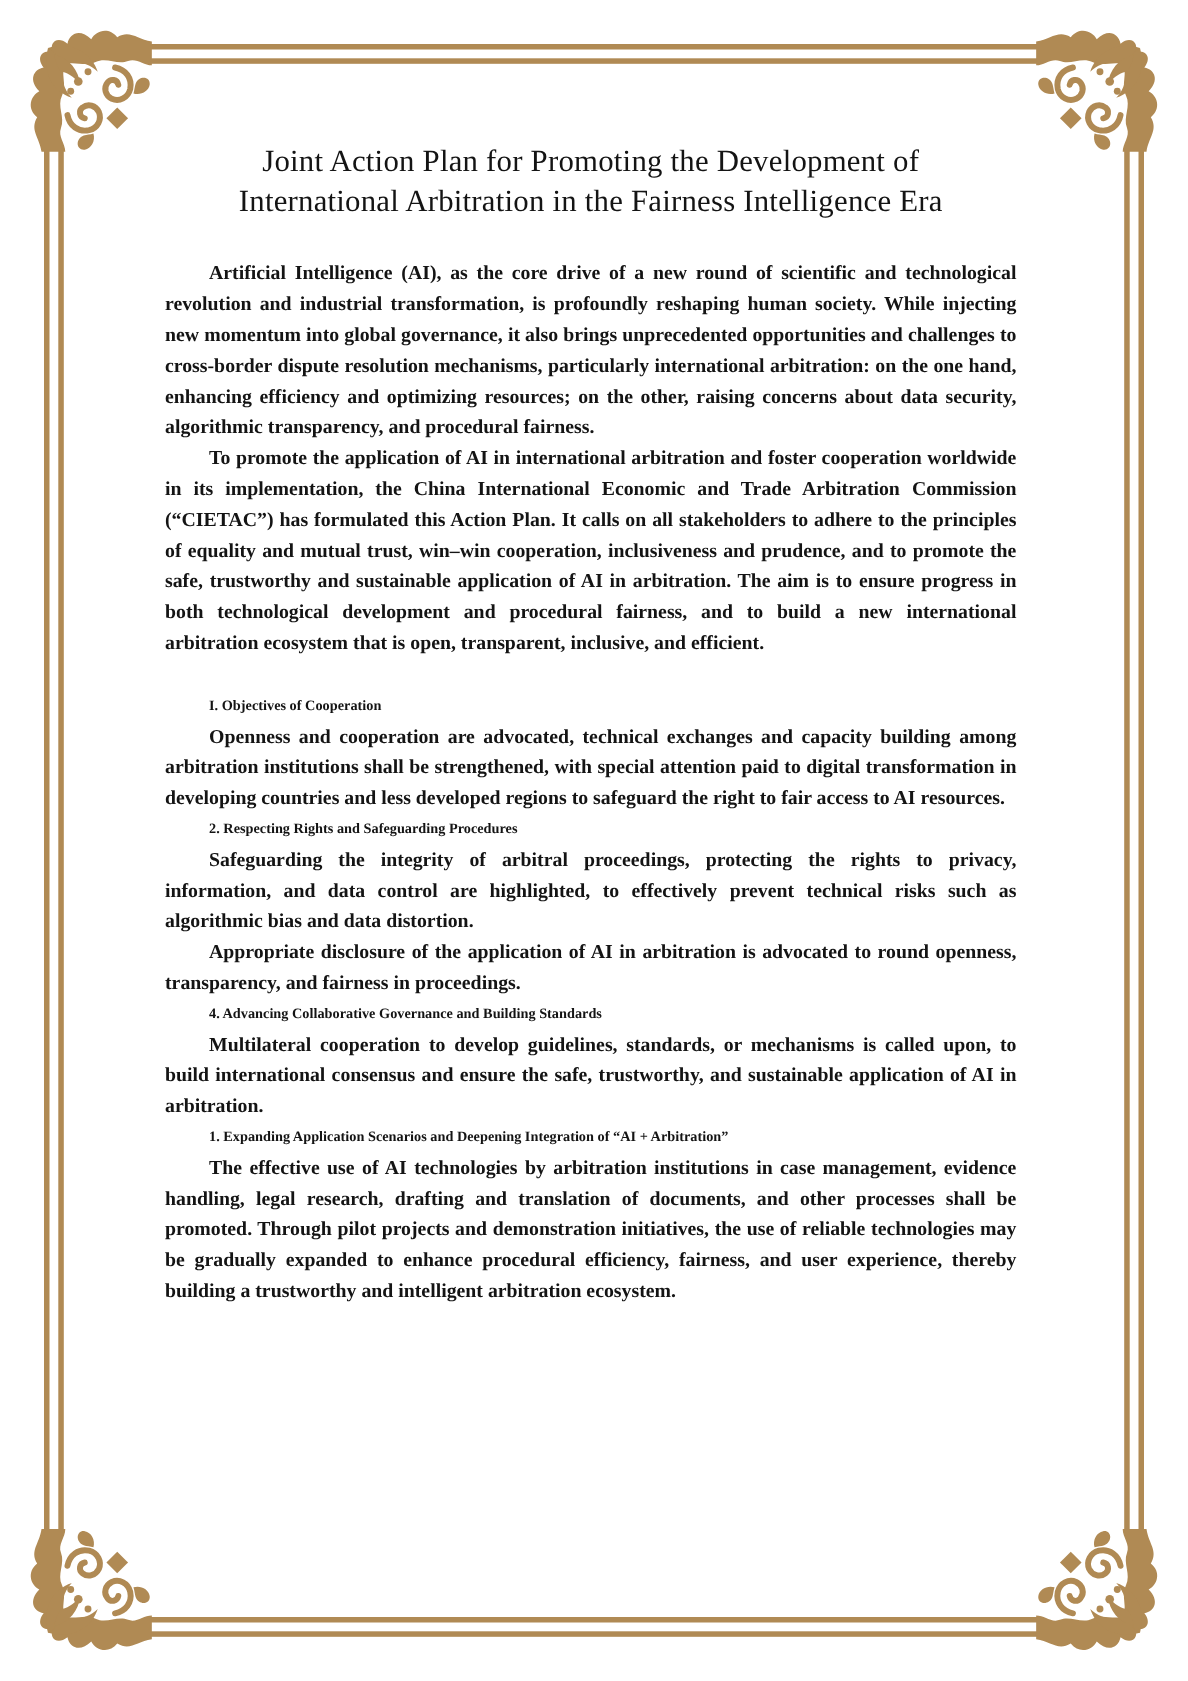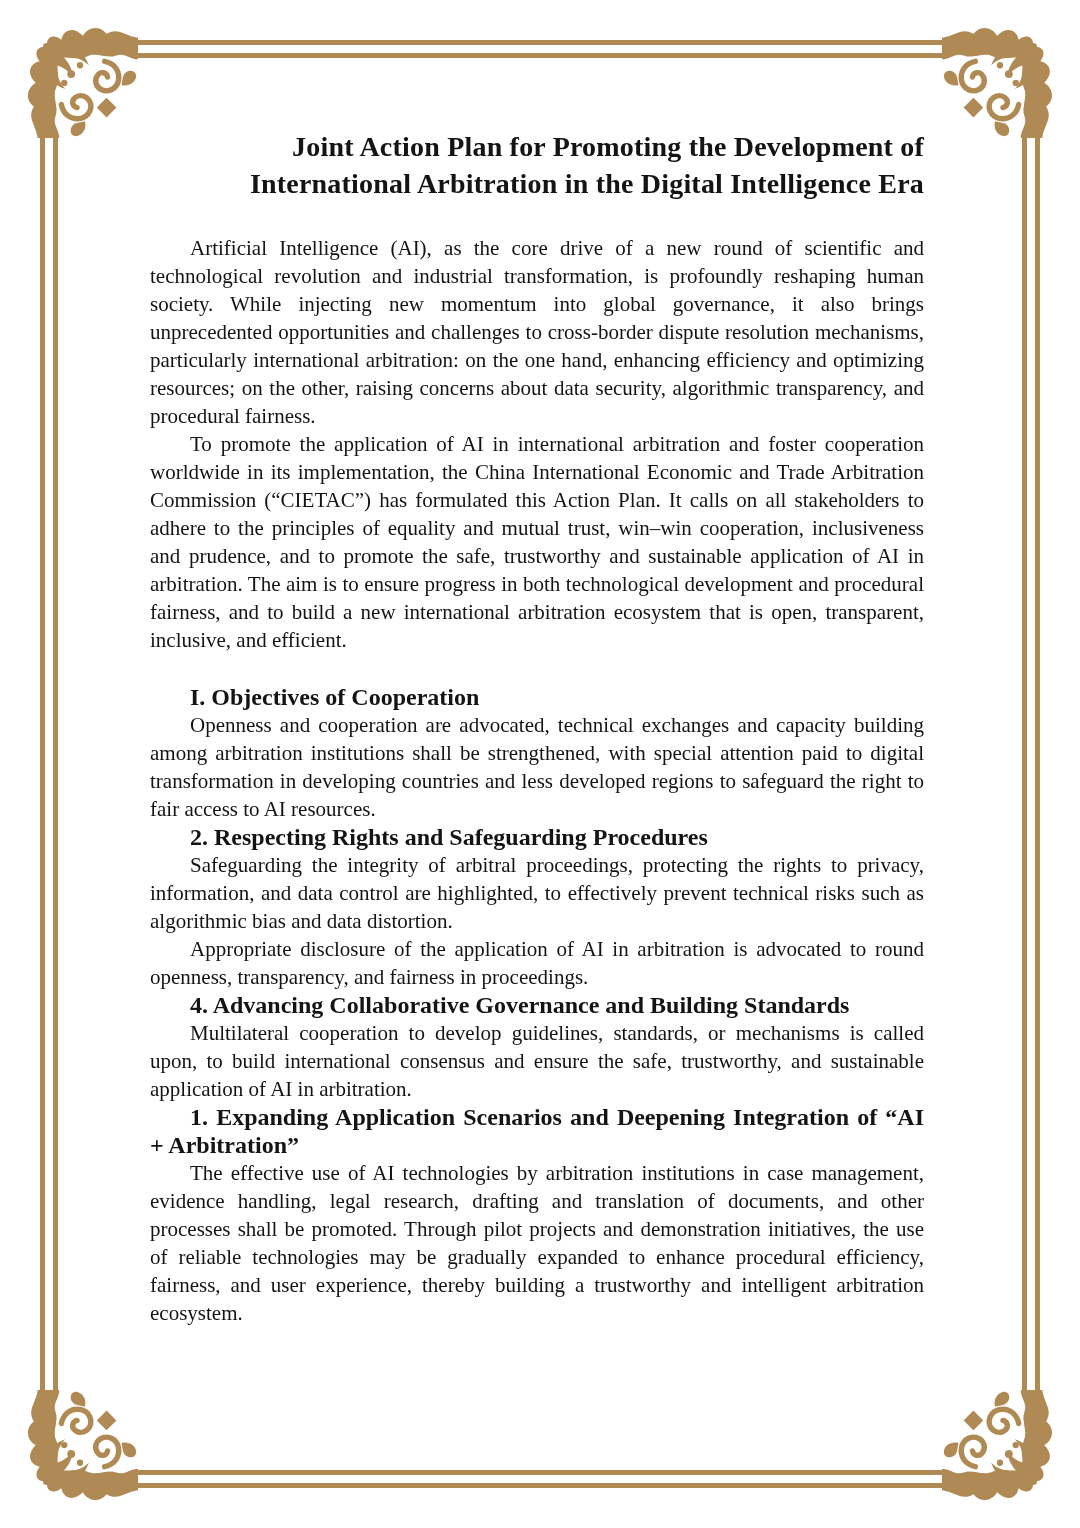--- a/index.html
+++ b/index.html
@@ -50,8 +50,8 @@
     position:absolute;left:150px;right:156px;top:128px;
   }
   .doc-title{
-    font-size:28px;line-height:37px;font-weight:bold;
-    text-align:right;letter-spacing:0.2px;
+    font-size:28px;line-height:37px;font-weight:normal;
+    text-align:center;letter-spacing:0.2px;
     margin-bottom:32px;
   }
   .block{

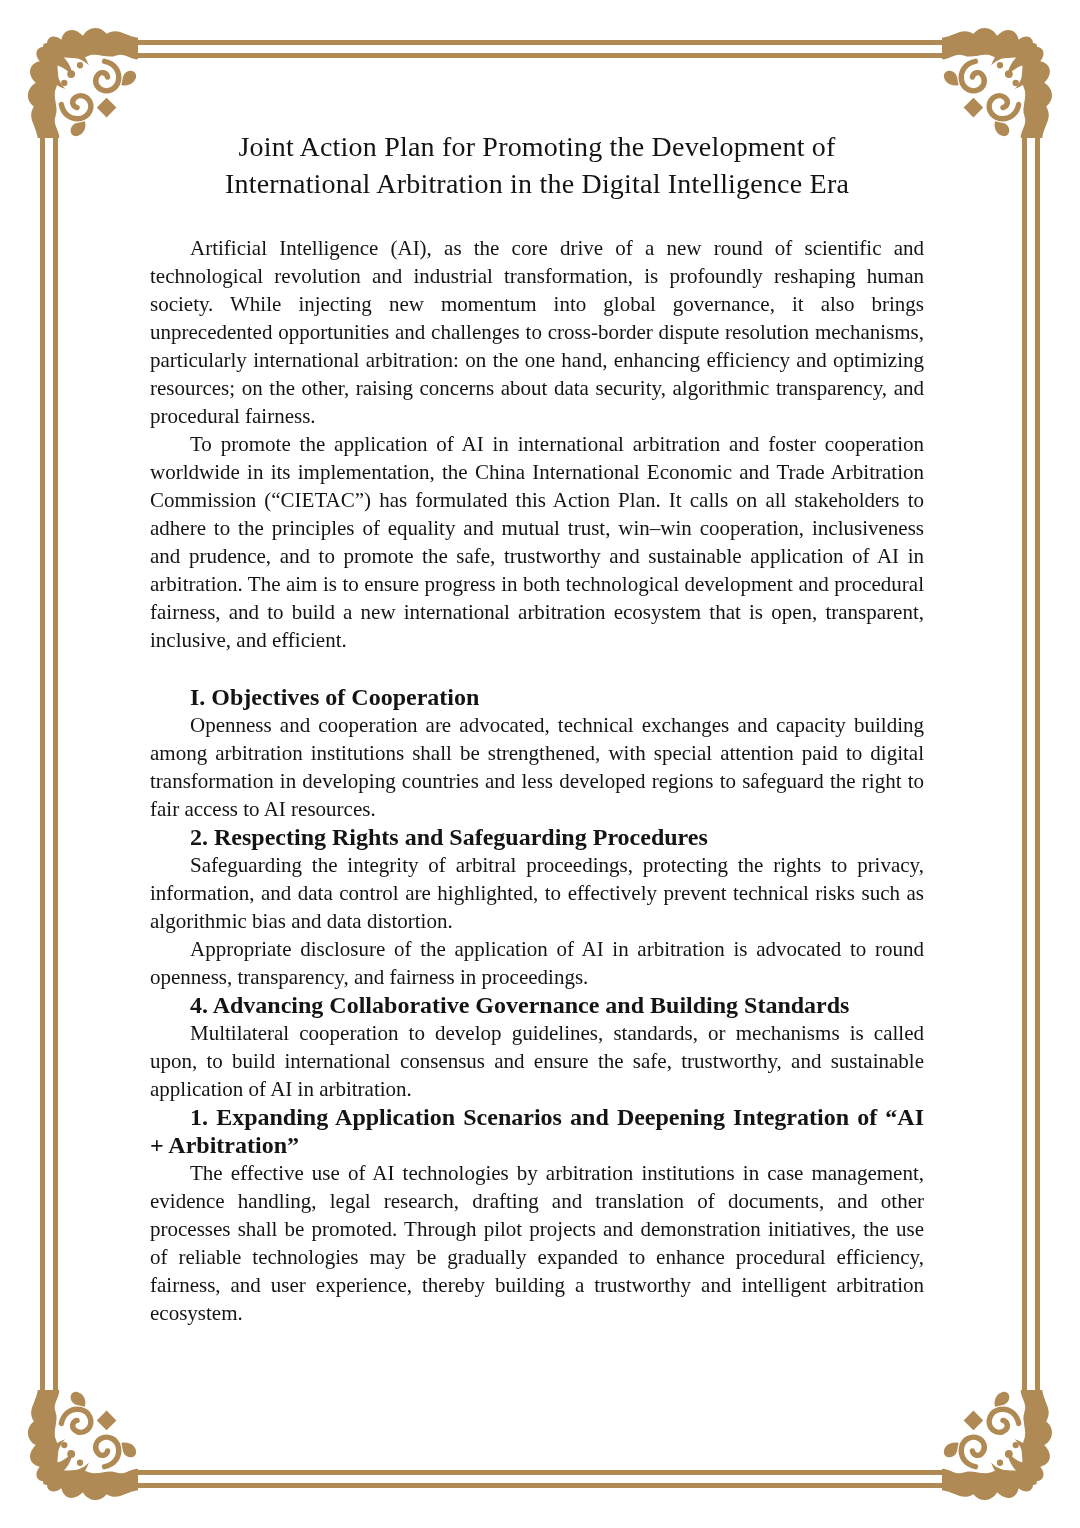--- a/index.html
+++ b/index.html
@@ -114,7 +114,7 @@
   <main class="doc">
     <h1 class="doc-title">
       <span>Joint Action Plan for Promoting the Development of</span><br>
-      <span>International Arbitration in the Digital Intelligence Era</span>
+      <span>International Arbitration in the Fairness Intelligence Era</span>
     </h1>
     <div id="content">
         <p class="block">Artificial Intelligence (AI), as the core drive of a new round of scientific and technological revolution and industrial transformation, is profoundly reshaping human society. While injecting new momentum into global governance, it also brings unprecedented opportunities and challenges to cross-border dispute resolution mechanisms, particularly international arbitration: on the one hand, enhancing efficiency and optimizing resources; on the other, raising concerns about data security, algorithmic transparency, and procedural fairness.</p>

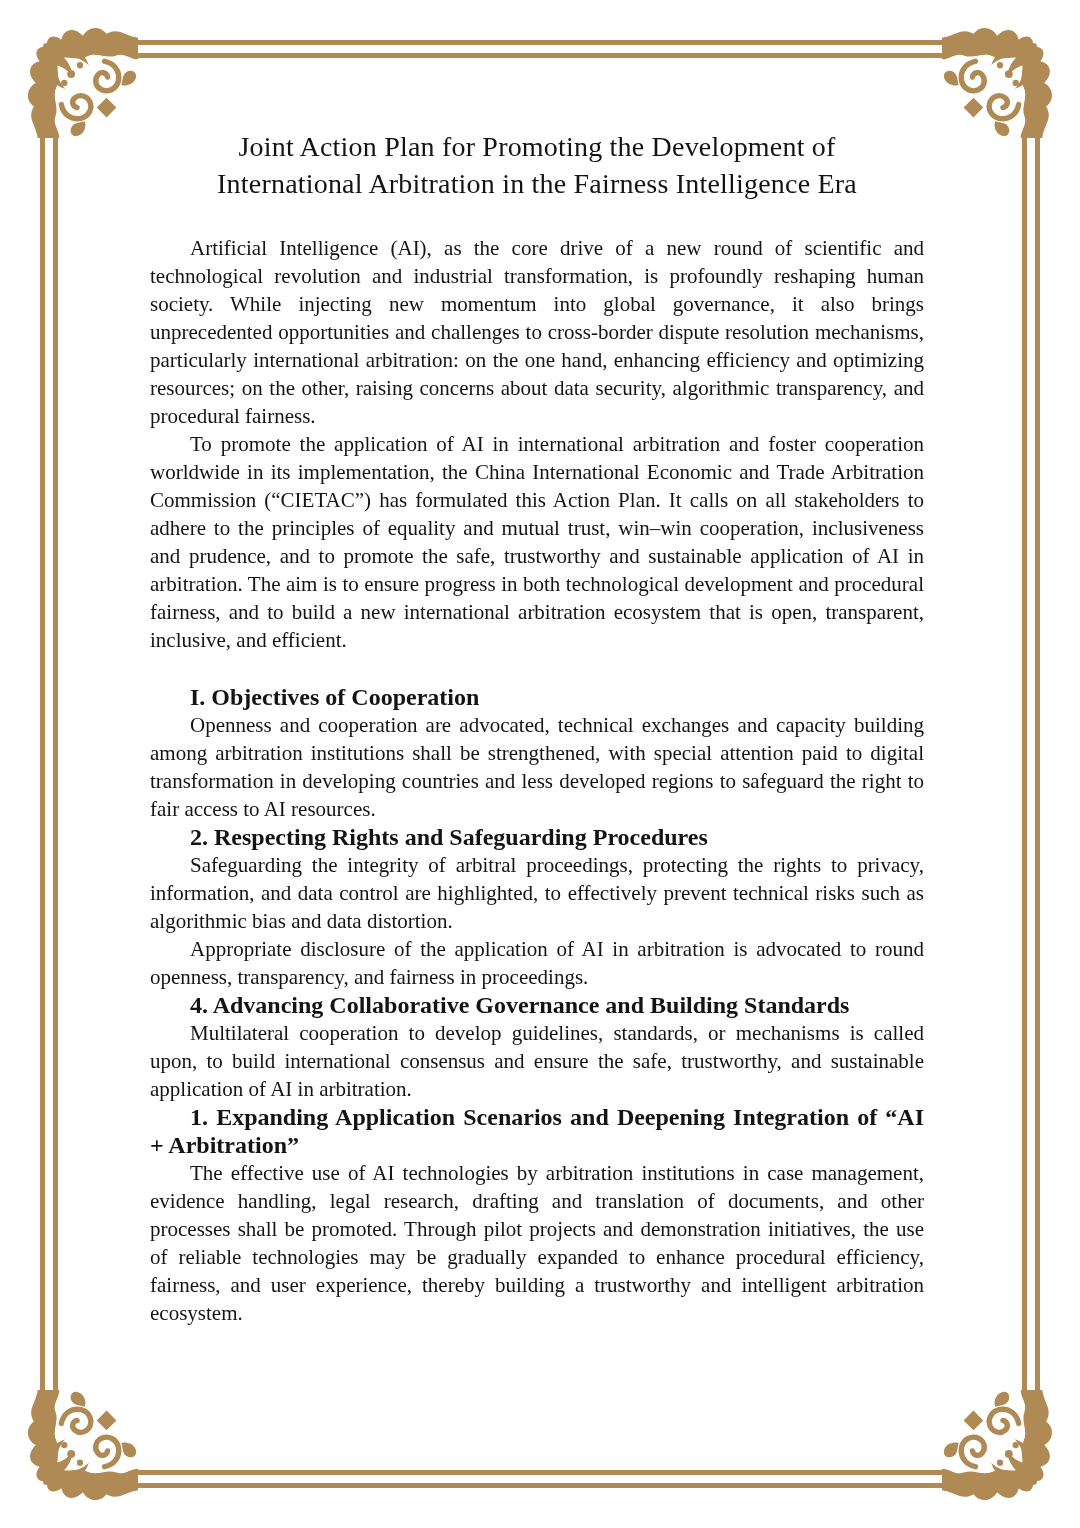--- a/index.html
+++ b/index.html
@@ -55,9 +55,9 @@
     margin-bottom:32px;
   }
   .block{
-    font-size:21px;line-height:28px;
+    font-size:18px;line-height:28px;
     text-align:justify;text-indent:40px;
-    font-weight:normal;
+    font-weight:bold;
   }
   h2.block{font-weight:bold;font-size:24px;}
   .gap{margin-top:29px;}

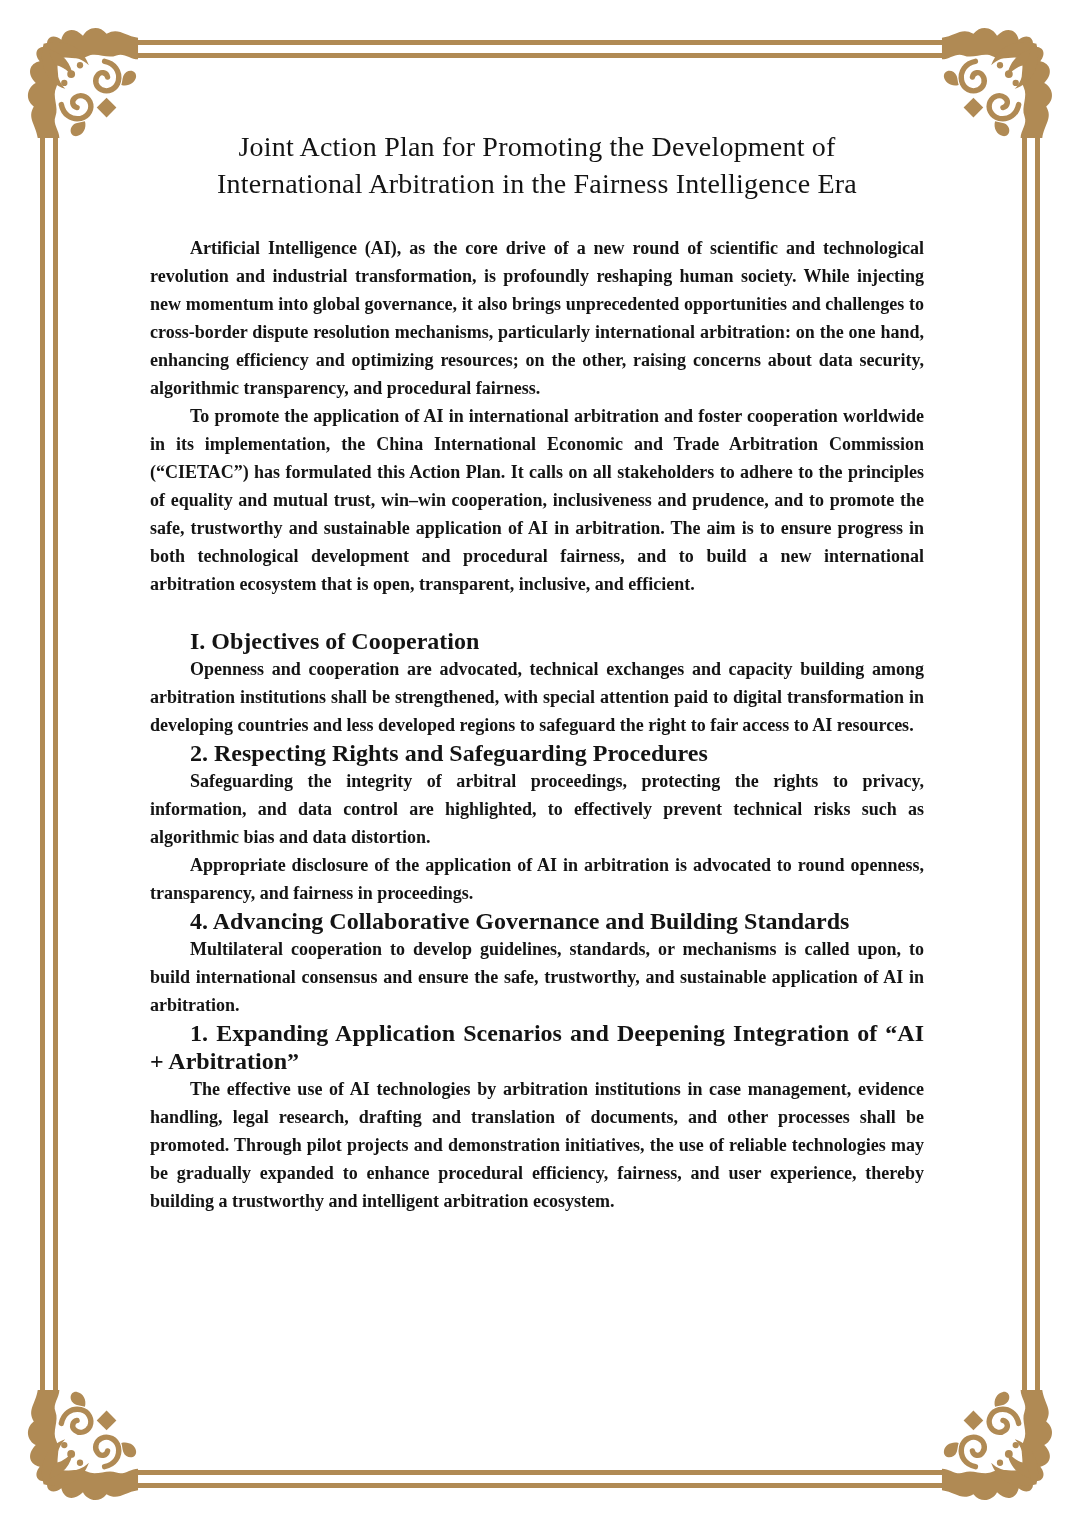--- a/index.html
+++ b/index.html
@@ -59,7 +59,7 @@
     text-align:justify;text-indent:40px;
     font-weight:bold;
   }
-  h2.block{font-weight:bold;font-size:24px;}
+  h2.block{font-weight:bold;font-size:13px;}
   .gap{margin-top:29px;}
 </style>
 </head>

